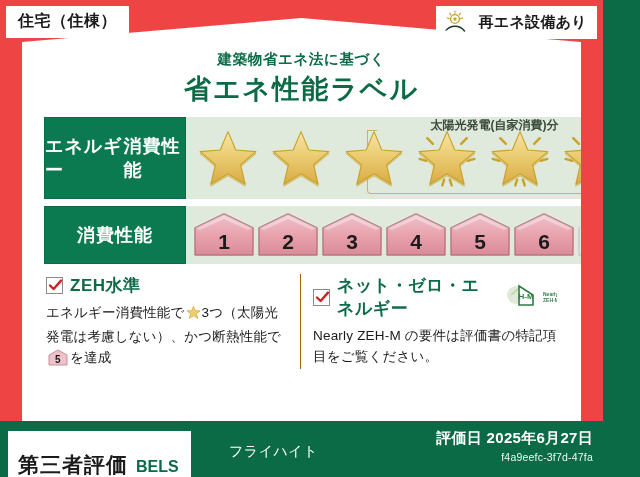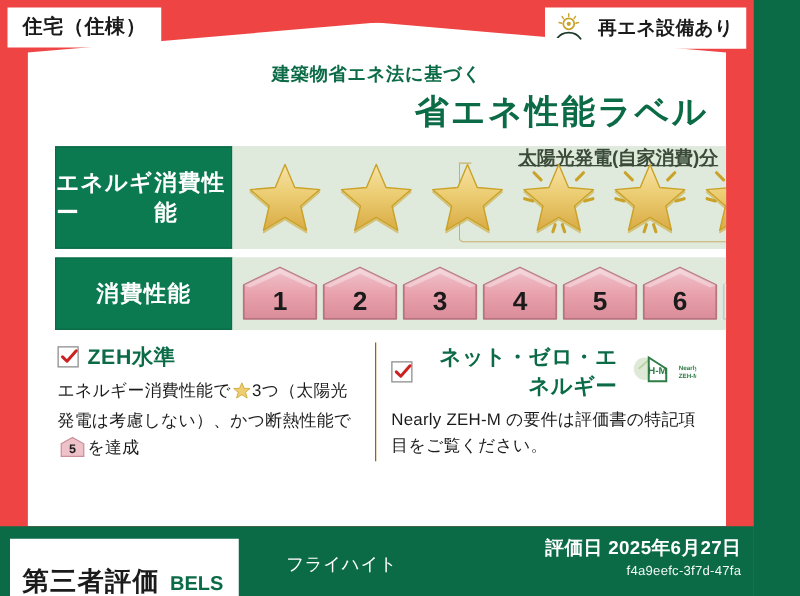--- a/index.html
+++ b/index.html
@@ -50,7 +50,7 @@
     letter-spacing:0.6px;margin:2px 0 2px 0;
   }
   #title-main{
-    text-align:right;font-size:27px;font-weight:bold;color:#0b6b46;
+    text-align:center;font-size:27px;font-weight:bold;color:#0b6b46;
     letter-spacing:2px;margin:0 0 10px 0;
   }
 

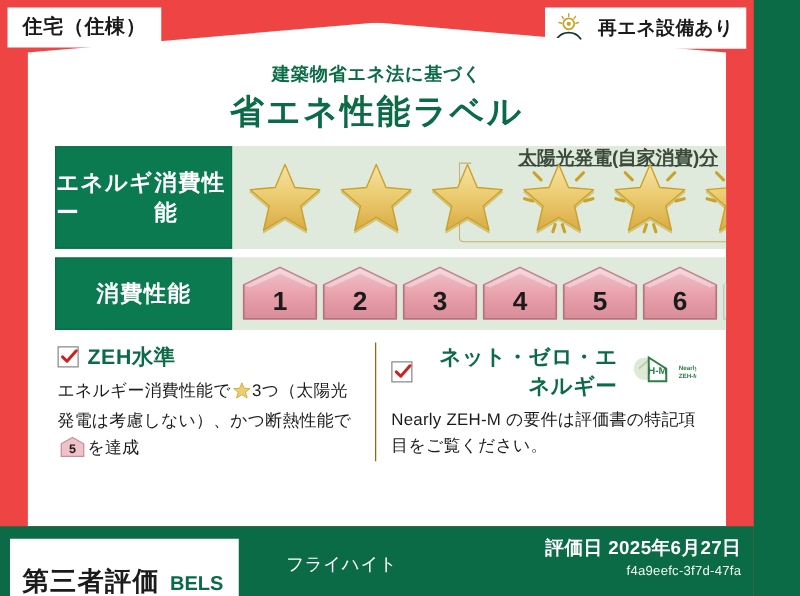--- a/index.html
+++ b/index.html
@@ -81,9 +81,8 @@
   
   #solar-caption{
     position:absolute;top:-1px;left:182px;right:8px;
-    text-align:center;font-size:15px;font-weight:bold;color:#3a4b3a;
+    text-align:center;font-size:12px;font-weight:bold;color:#3a4b3a;
     pointer-events:none;
-    text-decoration:underline;
   }
   #solar-bracket{
     position:absolute;top:13px;left:180px;right:8px;bottom:4px;

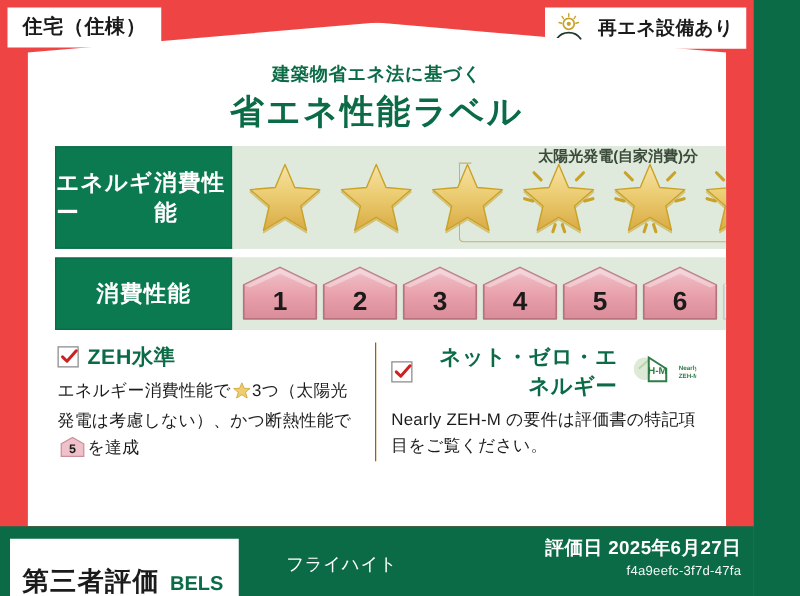--- a/index.html
+++ b/index.html
@@ -119,7 +119,7 @@
   }
   .crit{flex:1;position:relative;}
   .crit + .crit{border-left:1px solid #a16207;padding-left:12px;}
-  .crit-head{display:flex;align-items:center;gap:7px;margin-bottom:6px;text-align:right;}
+  .crit-head{display:flex;align-items:center;gap:7px;margin-bottom:6px;}
   .checkbox{
     width:17px;height:17px;flex:0 0 auto;border:1px solid #8a8a8a;background:#fff;
     position:relative;box-sizing:border-box;

